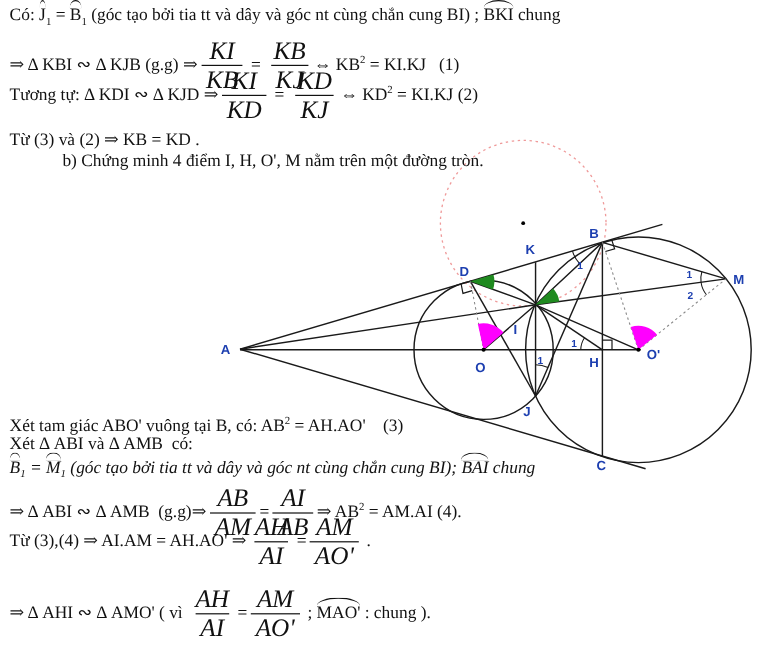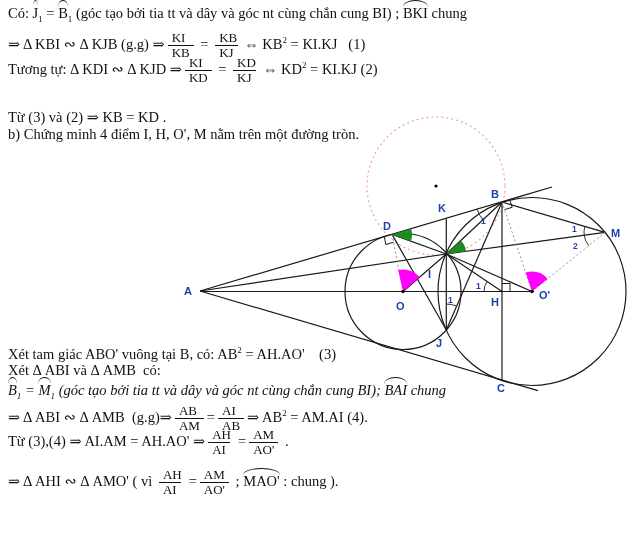--- a/index.html
+++ b/index.html
@@ -23,8 +23,8 @@
   .pline{position:absolute;left:8px;z-index:1;white-space:pre;font-size:14.5px;line-height:1.25;}
   .pline sub{font-size:9px;vertical-align:sub;}
   .pline sup{font-size:9px;vertical-align:super;}
-  .frac{display:inline-flex;flex-direction:column;align-items:flex-start;vertical-align:middle;
-        margin:0 3px;line-height:1.1;font-size:13px;}
+  .frac{display:inline-flex;flex-direction:column;align-items:center;vertical-align:middle;
+        margin:0 3px;line-height:1.1;font-size:21px;font-style:italic;}
   .frac .den{border-top:1.3px solid var(--c-text);}
   .frac .num,.frac .den{padding:0 4px;}
   .hat{position:relative;display:inline-block;}

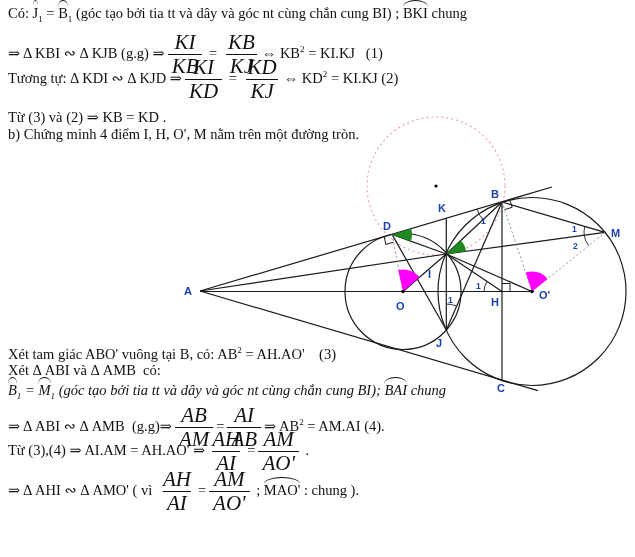--- a/index.html
+++ b/index.html
@@ -102,7 +102,7 @@
   <div class="pline" style="top:31px;">⇒ Δ KBI ∾ Δ KJB (g.g) ⇒<span class="frac"><span class="num">KI</span><span class="den">KB</span></span> = <span class="frac"><span class="num">KB</span><span class="den">KJ</span></span>⇔ KB<sup>2</sup> = KI.KJ   (1)</div>
   <div class="pline" style="top:56px;">Tương tự: Δ KDI ∾ Δ KJD ⇒<span class="frac"><span class="num">KI</span><span class="den">KD</span></span> = <span class="frac"><span class="num">KD</span><span class="den">KJ</span></span>⇔ KD<sup>2</sup> = KI.KJ (2)</div>
   <div class="pline" style="top:108px;">Từ (3) và (2) ⇒ KB = KD .</div>
-  <div class="pline" style="top:125px;">b) Chứng minh 4 điểm I, H, O', M nằm trên một đường tròn.</div>
+  <div class="pline" style="top:125px;margin-left:44px;">b) Chứng minh 4 điểm I, H, O', M nằm trên một đường tròn.</div>
   <div class="pline" style="top:345px;text-align:center;">Xét tam giác ABO' vuông tại B, có: AB<sup>2</sup> = AH.AO'    (3)</div>
   <div class="pline" style="top:361px;">Xét Δ ABI và Δ AMB  có:</div>
   <div class="pline" style="top:381px;font-style:italic;"><span class="hat">B</span><sub>1</sub> = <span class="hat">M</span><sub>1</sub> (góc tạo bởi tia tt và dây và góc nt cùng chắn cung BI); <span class="hat">BAI</span> chung</div>

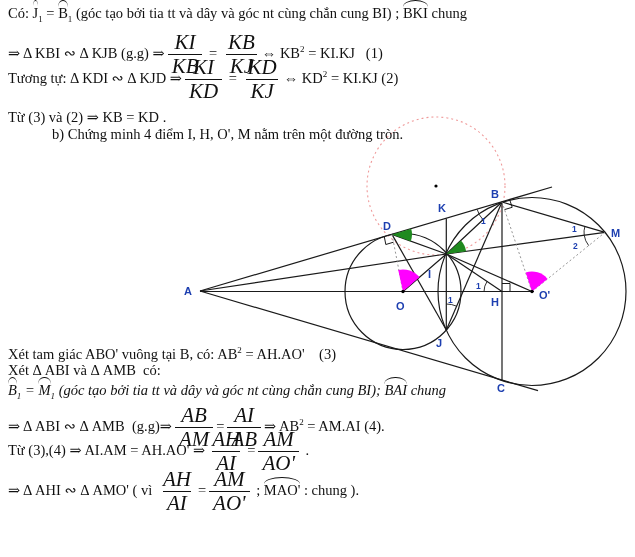--- a/index.html
+++ b/index.html
@@ -108,7 +108,7 @@
   <div class="pline" style="top:381px;font-style:italic;"><span class="hat">B</span><sub>1</sub> = <span class="hat">M</span><sub>1</sub> (góc tạo bởi tia tt và dây và góc nt cùng chắn cung BI); <span class="hat">BAI</span> chung</div>
   <div class="pline" style="top:404px;">⇒ Δ ABI ∾ Δ AMB  (g.g)⇒<span class="frac"><span class="num">AB</span><span class="den">AM</span></span>=<span class="frac"><span class="num">AI</span><span class="den">AB</span></span>⇒ AB<sup>2</sup> = AM.AI (4).</div>
   <div class="pline" style="top:428px;">Từ (3),(4) ⇒ AI.AM = AH.AO' ⇒<span class="frac"><span class="num">AH</span><span class="den">AI</span></span>=<span class="frac"><span class="num">AM</span><span class="den">AO'</span></span> .</div>
-  <div class="pline" style="top:468px;">⇒ Δ AHI ∾ Δ AMO' ( vì <span class="frac"><span class="num">AH</span><span class="den">AI</span></span>=<span class="frac"><span class="num">AM</span><span class="den">AO'</span></span> ; <span class="hat">MAO'</span> : chung ).</div>
+  <div class="pline" style="top:488px;">⇒ Δ AHI ∾ Δ AMO' ( vì <span class="frac"><span class="num">AH</span><span class="den">AI</span></span>=<span class="frac"><span class="num">AM</span><span class="den">AO'</span></span> ; <span class="hat">MAO'</span> : chung ).</div>
 
 </div>
 

